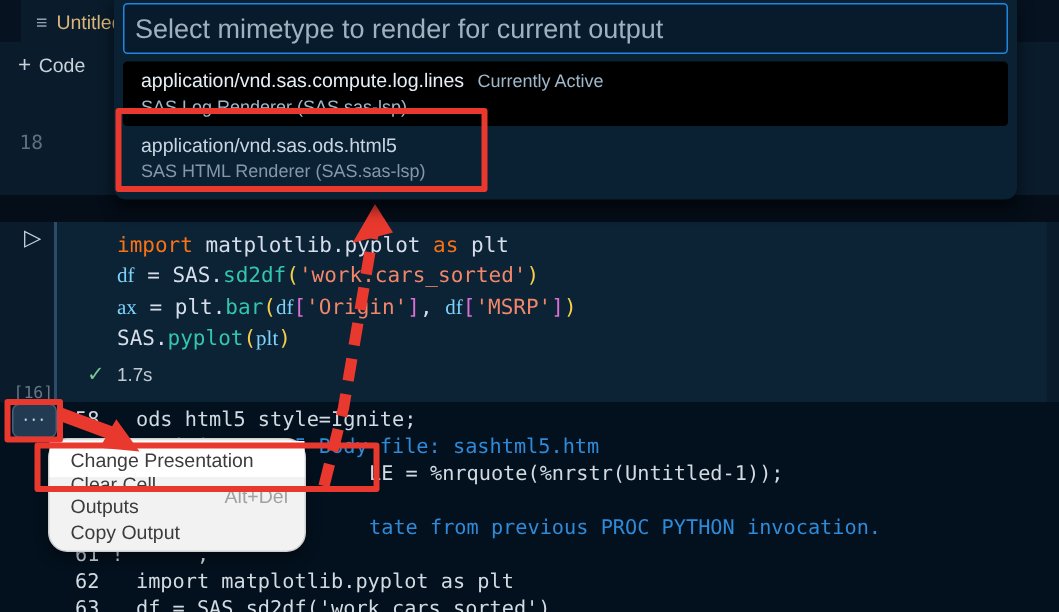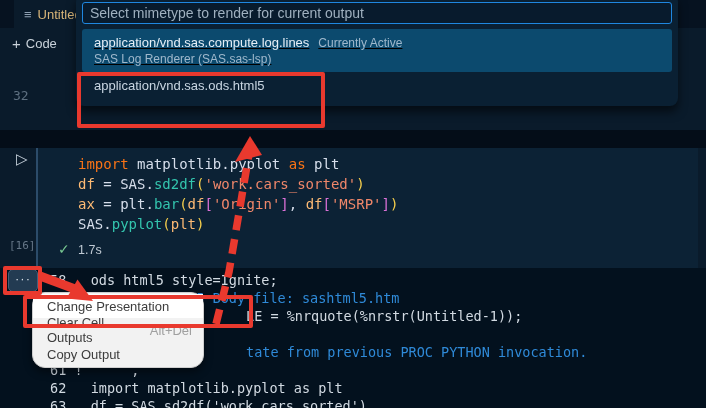--- a/index.html
+++ b/index.html
@@ -45,8 +45,8 @@
              border-radius:8px;padding:8px 6px 6px 6px;box-sizing:border-box;
              box-shadow:0 6px 10px rgba(0,0,0,.55);}
   .qp-input{width:100%;height:22px;box-sizing:border-box;background:#081b2d;
-            border:1.5px solid #1f87e0;border-radius:3px;color:#d4dde5;font-size:14px;
-            padding:4px 7px;font-family:"Liberation Sans",sans-serif;outline:none;}
+            border:1.5px solid #1f87e0;border-radius:3px;color:#d4dde5;font-size:18px;
+            padding:16px 7px;font-family:"Liberation Sans",sans-serif;outline:none;}
   .qp-input::placeholder{color:#9fb0bf;}
   .qp-list{margin-top:5px;}
   .qp-item{padding:4px 12px 6px 12px;border-radius:3px;}

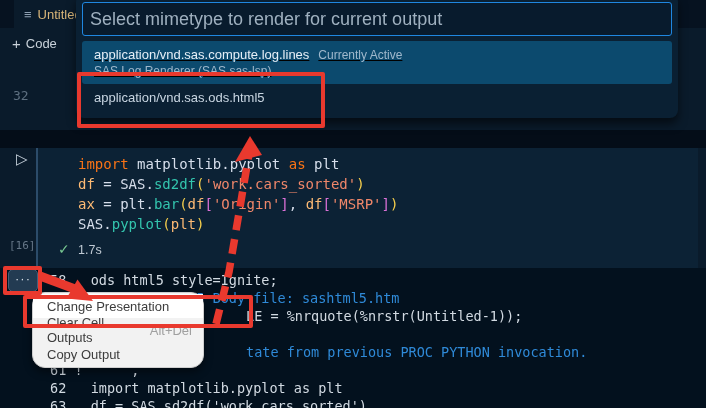--- a/index.html
+++ b/index.html
@@ -50,7 +50,7 @@
   .qp-input::placeholder{color:#9fb0bf;}
   .qp-list{margin-top:5px;}
   .qp-item{padding:4px 12px 6px 12px;border-radius:3px;}
-  .qp-item.active{background:#0c4a6e;text-decoration:underline;}
+  .qp-item.active{background:#000000;}
   .qp-label{font-size:13px;color:#c9d6e2;}
   .qp-item.active .qp-label{color:#e6eff7;}
   .qp-badge{font-size:12px;color:#9fb8cc;margin-left:9px;}

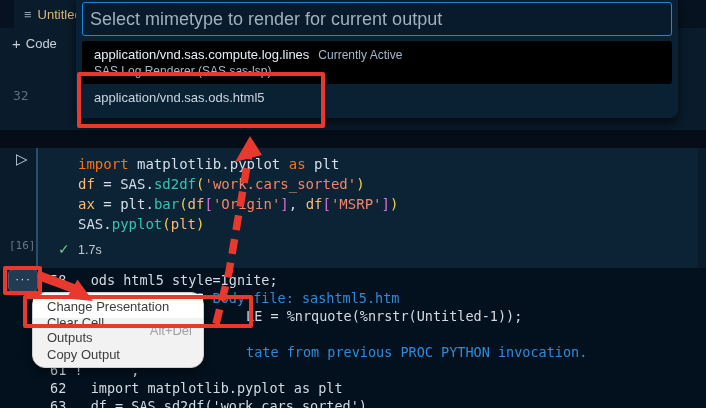--- a/index.html
+++ b/index.html
@@ -98,7 +98,7 @@
   <span>Code</span>
 </div>
 
-<div class="line25 mono">32</div>
+<div class="line25 mono">18</div>
 
 <div class="gapband"></div>
 

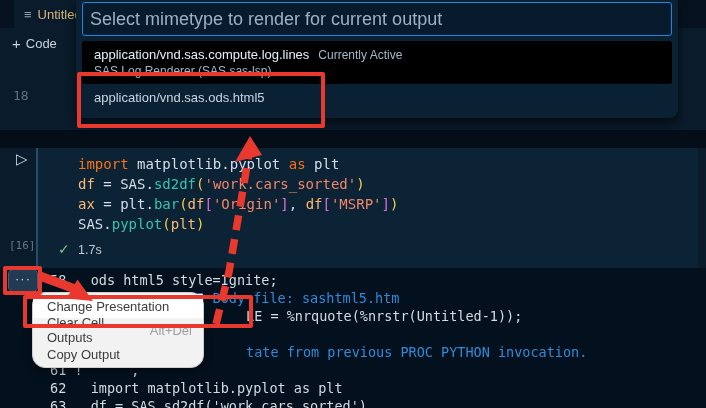--- a/index.html
+++ b/index.html
@@ -122,6 +122,7 @@
       </div>
       <div class="qp-item">
         <div><span class="qp-label">application/vnd.sas.ods.html5</span></div>
+        <div class="qp-desc">SAS HTML Renderer (SAS.sas-lsp)</div>
       </div>
     </div>
 </div>

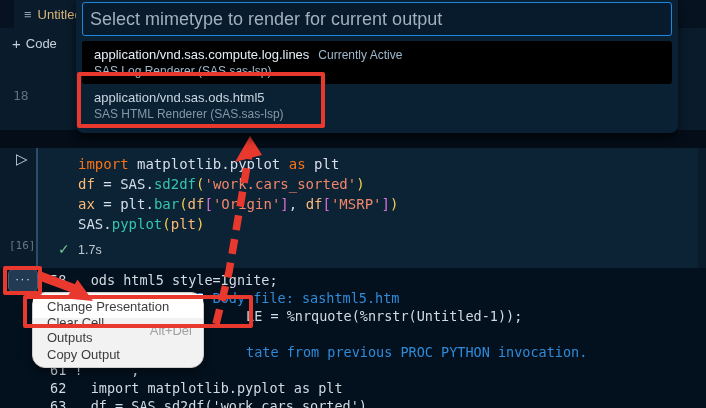--- a/index.html
+++ b/index.html
@@ -29,7 +29,7 @@
   .runbtn{position:absolute;left:16px;top:151px;color:#c9d4de;font-size:15px;line-height:15px;}
   .code{position:absolute;left:78px;top:154px;font-size:14px;line-height:20px;white-space:pre;}
   .tk-pl{color:#d6deeb;} .tk-kw{color:#f97316;} .tk-fn{color:#33c5ae;text-align:right;}
-  .tk-str{color:#f0876a;} .tk-var{color:#fdba74;} .tk-p1{color:#f5ce4c;} .tk-p2{color:#da70d6;}
+  .tk-str{color:#f0876a;} .tk-var{color:#7dd3fc;font-family:Liberation Serif, serif;} .tk-p1{color:#f5ce4c;} .tk-p2{color:#da70d6;}
   .execcount{position:absolute;left:9px;top:239px;color:#667788;font-size:11px;}
   .check{position:absolute;left:58px;top:241px;color:#78c892;font-size:14px;}
   .duration{position:absolute;left:78px;top:243px;color:#c0cad4;font-size:12.5px;}

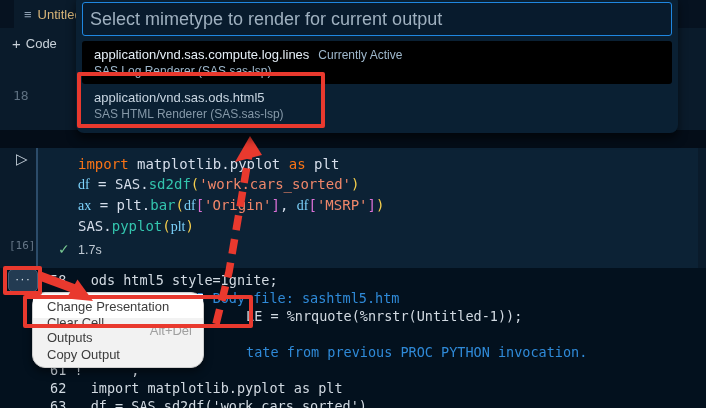--- a/index.html
+++ b/index.html
@@ -30,7 +30,7 @@
   .code{position:absolute;left:78px;top:154px;font-size:14px;line-height:20px;white-space:pre;}
   .tk-pl{color:#d6deeb;} .tk-kw{color:#f97316;} .tk-fn{color:#33c5ae;text-align:right;}
   .tk-str{color:#f0876a;} .tk-var{color:#7dd3fc;font-family:Liberation Serif, serif;} .tk-p1{color:#f5ce4c;} .tk-p2{color:#da70d6;}
-  .execcount{position:absolute;left:9px;top:239px;color:#667788;font-size:11px;}
+  .execcount{position:absolute;left:9px;top:255px;color:#667788;font-size:11px;}
   .check{position:absolute;left:58px;top:241px;color:#78c892;font-size:14px;}
   .duration{position:absolute;left:78px;top:243px;color:#c0cad4;font-size:12.5px;}
 

